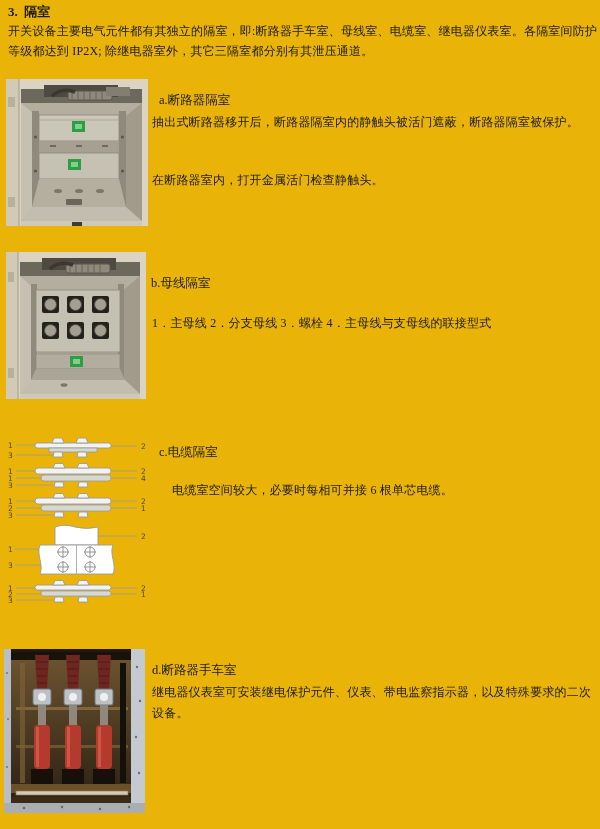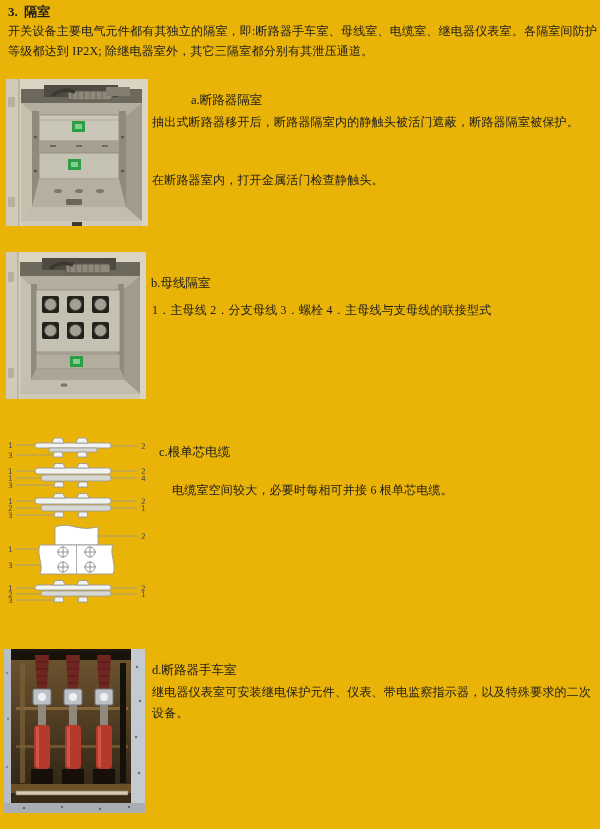--- a/index.html
+++ b/index.html
@@ -78,7 +78,7 @@
     </svg>
   </div>
 
-  <div class="abs cap" style="left:159px; top:92px;margin-left:32px;">a.断路器隔室</div>
+  <div class="abs cap" style="left:159px; top:92px;">a.断路器隔室</div>
   <div class="abs t" style="left:152px; top:170px; width:448px;">在断路器室内，打开金属活门检查静触头。</div>
   <div class="abs t nowrap" style="left:152px; top:112px;">抽出式断路器移开后，断路器隔室内的静触头被活门遮蔽，断路器隔室被保护。</div>
 

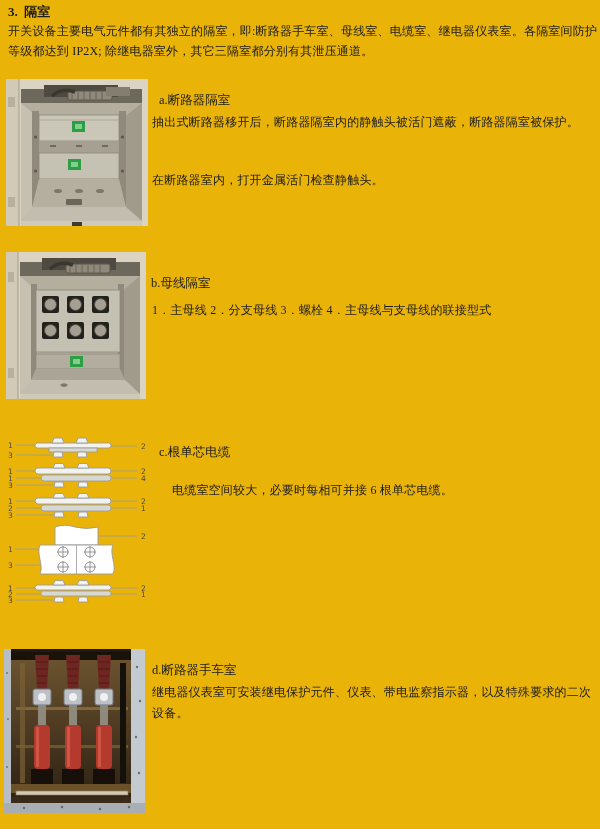--- a/index.html
+++ b/index.html
@@ -136,7 +136,7 @@
   </div>
 
   <div class="abs cap" style="left:151px; top:275px;">b.母线隔室</div>
-  <div class="abs t nowrap" style="left:152px; top:300px;">1．主母线 2．分支母线 3．螺栓 4．主母线与支母线的联接型式</div>
+  <div class="abs t nowrap" style="left:152px; top:313px;">1．主母线 2．分支母线 3．螺栓 4．主母线与支母线的联接型式</div>
 
   <div class="fig" style="left:5px; top:434px; width:145px; height:175px;">
 

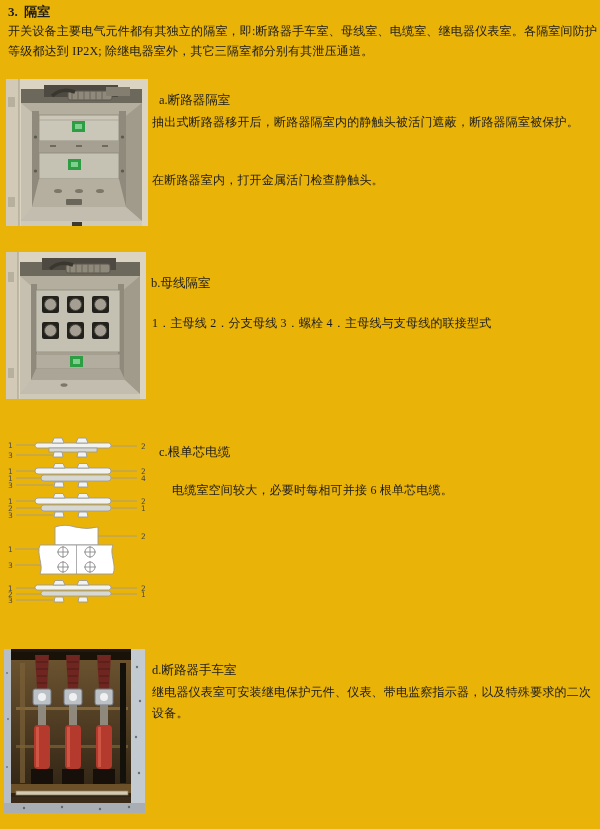--- a/index.html
+++ b/index.html
@@ -239,7 +239,7 @@
     </svg>
   </div>
 
-  <div class="abs cap" style="left:159px; top:444px;">c.根单芯电缆</div>
+  <div class="abs cap" style="left:159px; top:444px;">c.电缆隔室</div>
   <div class="abs t" style="left:152px; top:480px; width:448px;margin-left:20px;">电缆室空间较大，必要时每相可并接 6 根单芯电缆。</div>
 
   <div class="fig" style="left:4px; top:649px;">

